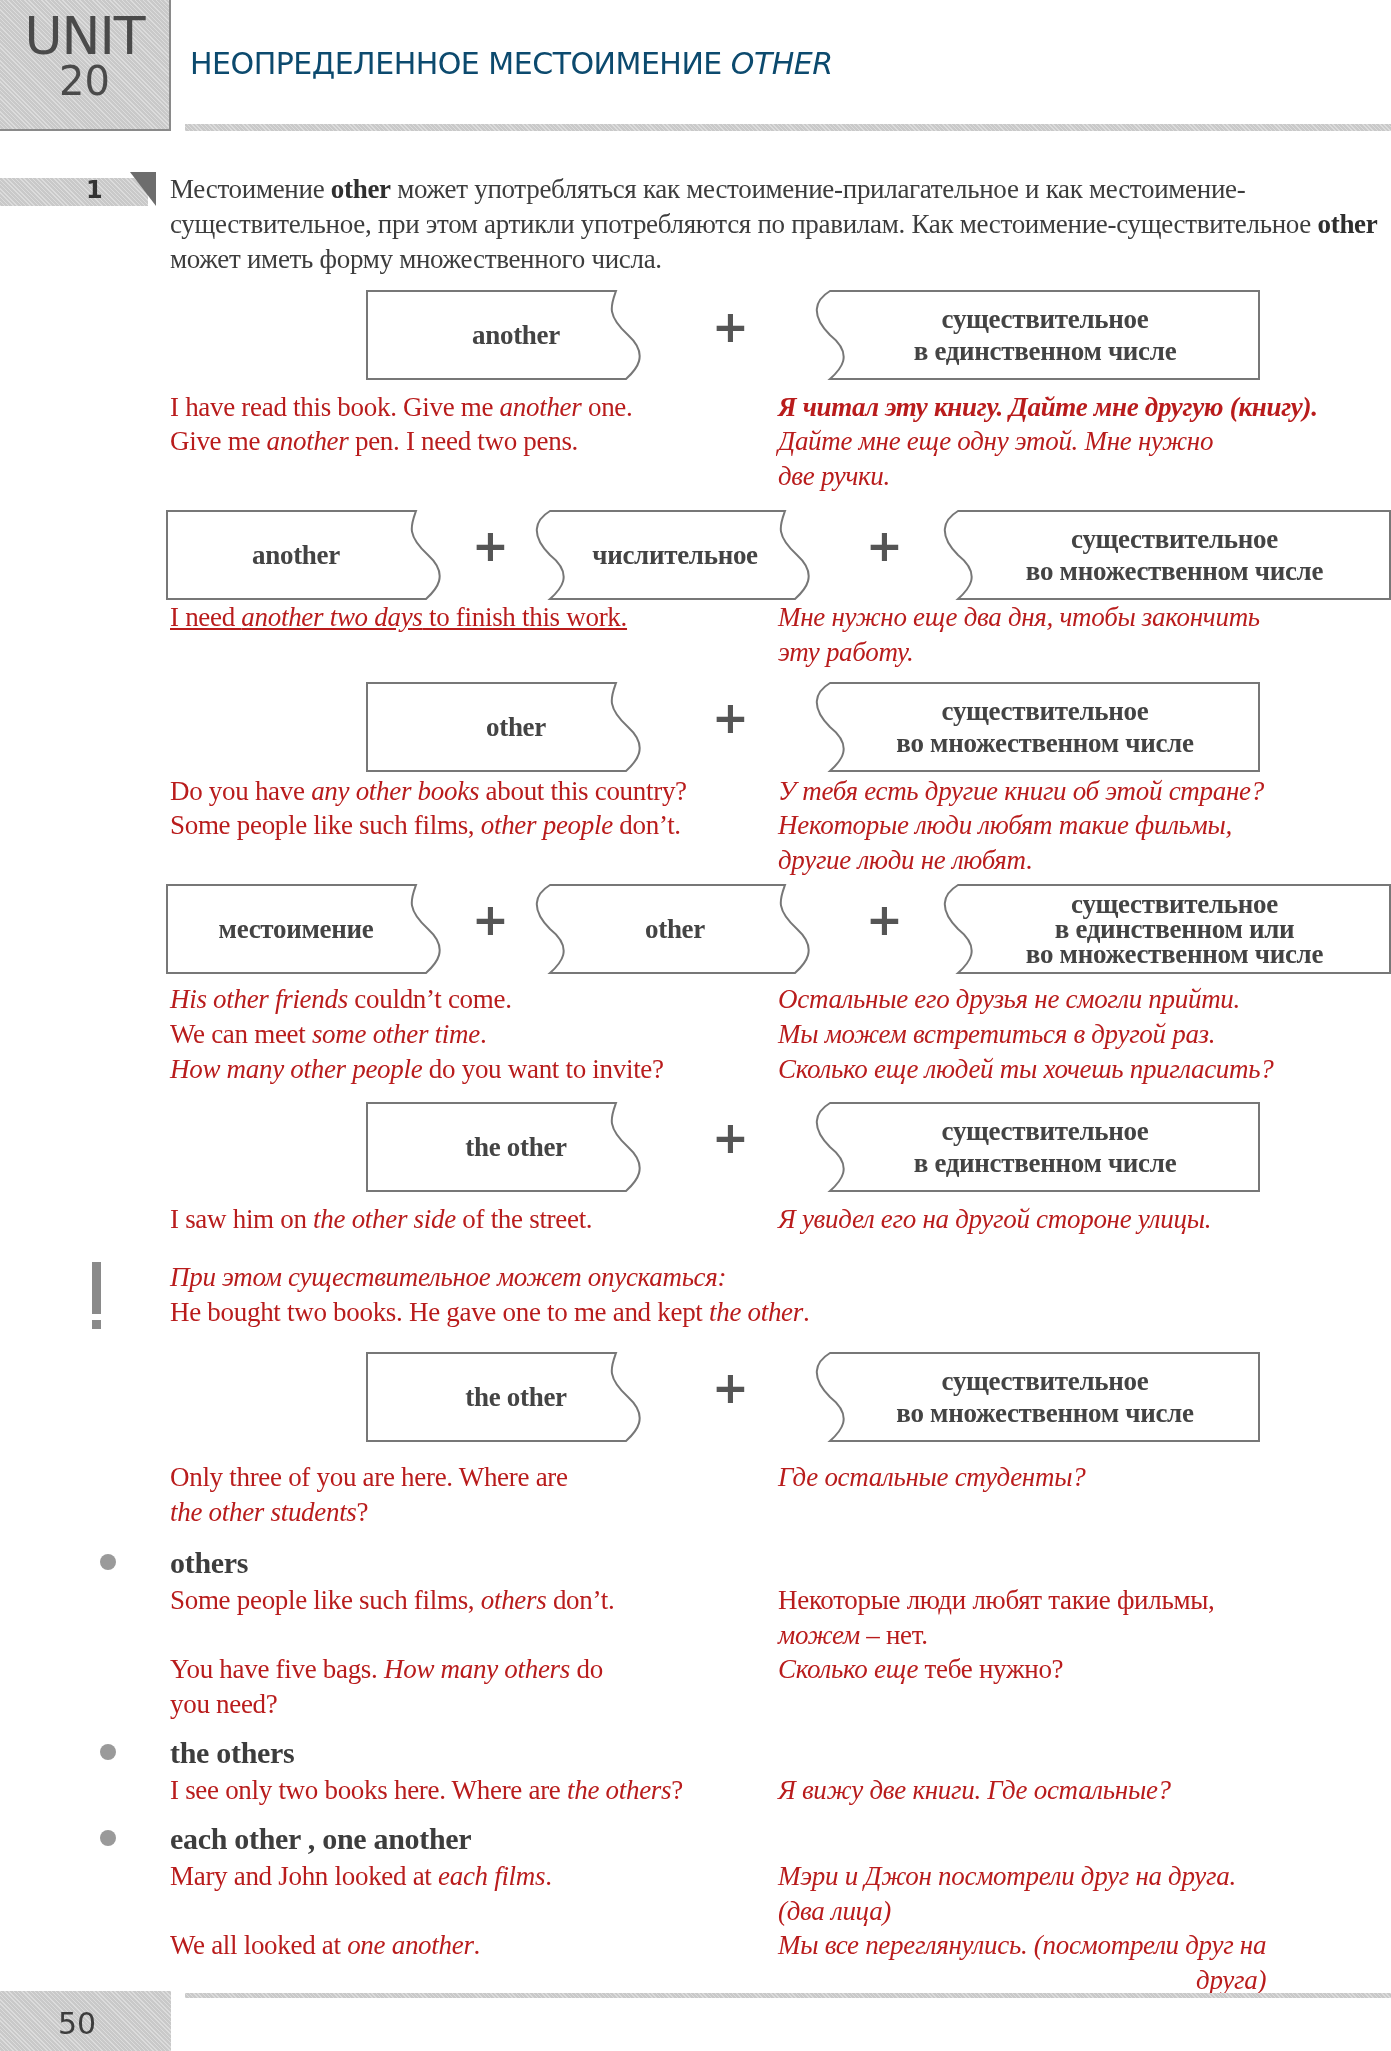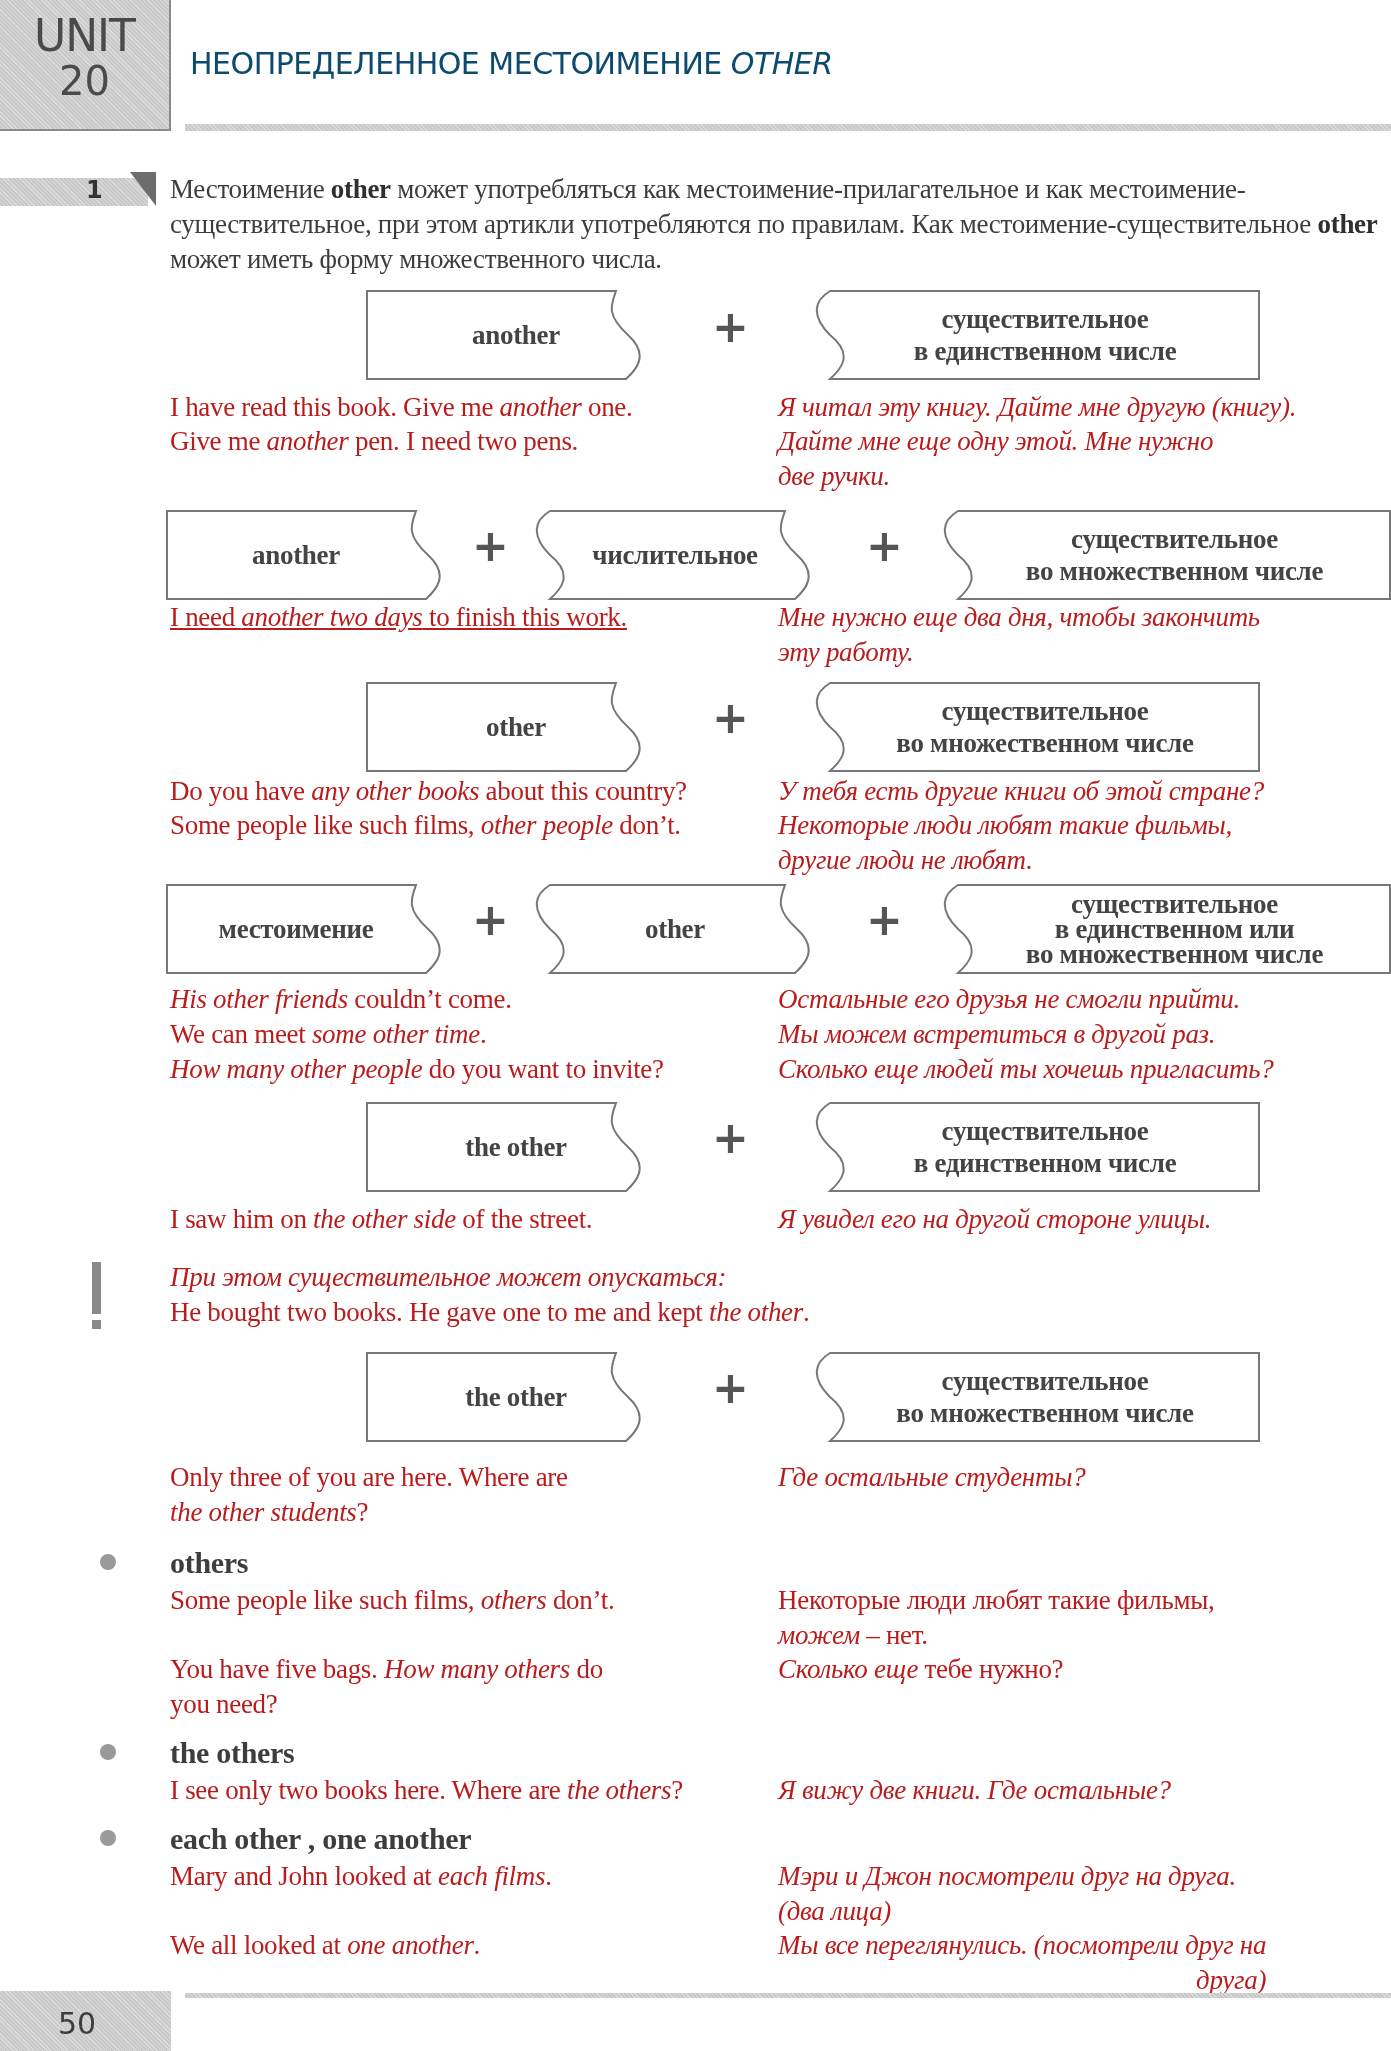--- a/index.html
+++ b/index.html
@@ -14,7 +14,7 @@
     background-image: repeating-linear-gradient(45deg, rgba(255,255,255,0.35) 0 1px, transparent 1px 3px);
   }
   .unit-box { left:0; top:0; width:171px; height:131px; border-right:2px solid #8a8a8a; border-bottom:2px solid #8a8a8a; box-sizing:border-box; text-align:center; }
-  .unit-box .unit-label { display:block; font-family:"DejaVu Sans", sans-serif; font-size:44px; color:#4a4a4a; margin-top:14px; line-height:44px; letter-spacing:-1px; }
+  .unit-box .unit-label { display:block; font-family:"DejaVu Sans", sans-serif; font-size:52px; color:#4a4a4a; margin-top:14px; line-height:44px; letter-spacing:-1px; }
   .unit-box .unit-num { display:block; font-family:"DejaVu Sans", sans-serif; font-size:40px; color:#4a4a4a; line-height:46px; }
   .title { left:190px; top:46px; font-family:"DejaVu Sans", sans-serif; font-size:30px; color:#0c4a6e; letter-spacing:-0.5px; white-space:nowrap; }
   .title i { font-style:italic; }

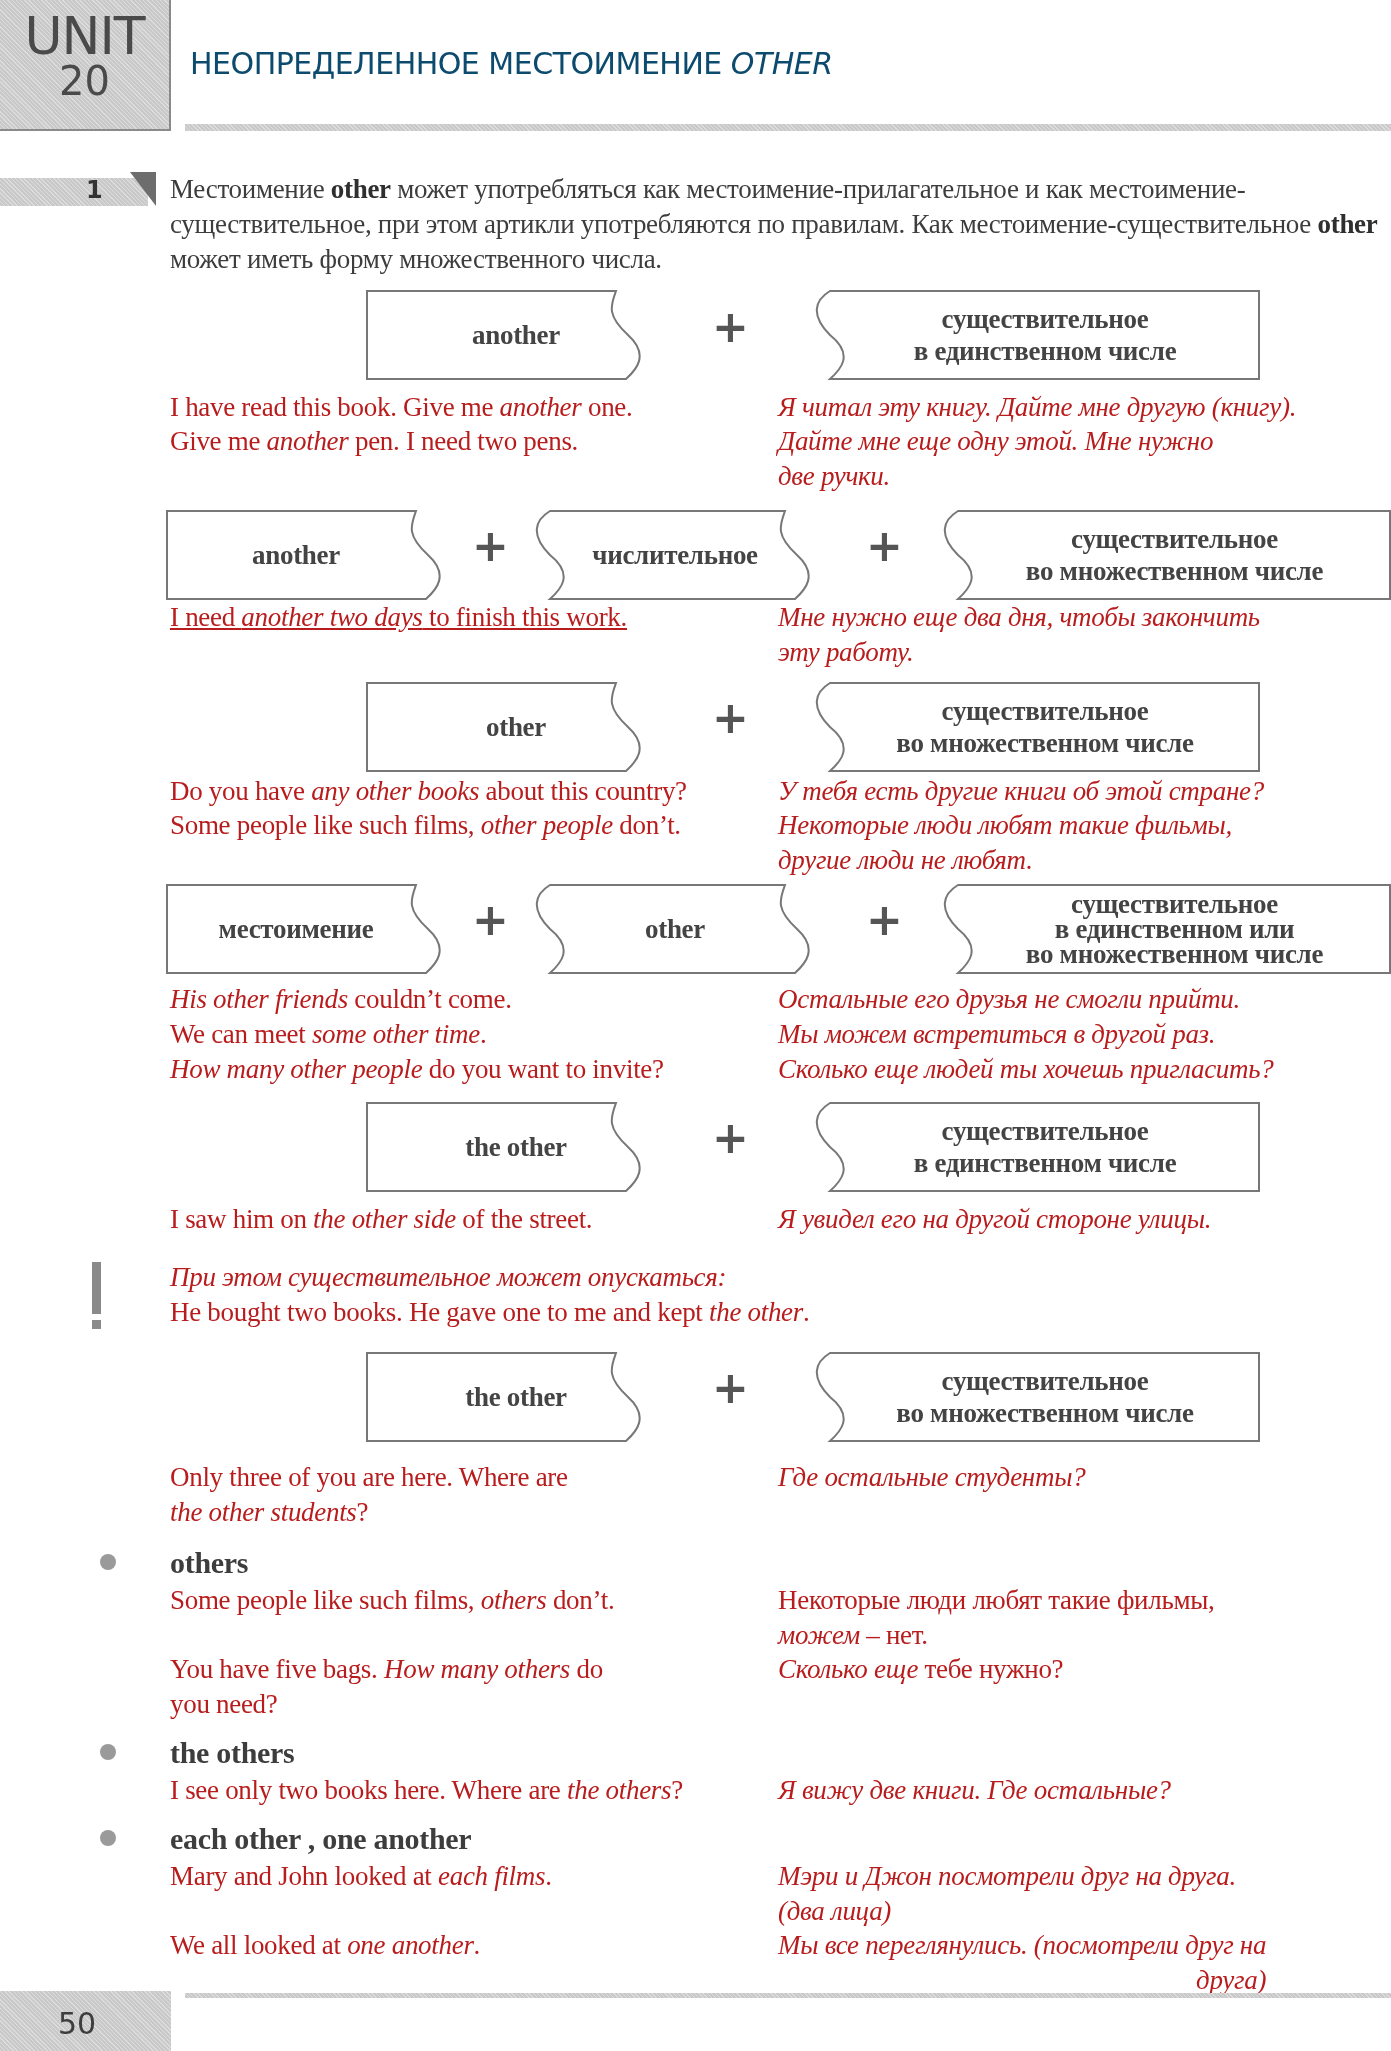--- a/index.html
+++ b/index.html
@@ -71,7 +71,7 @@
 </div>
 
 <div class="abs row" style="left:170px; top:390px;">I have read this book. Give me <i>another</i> one.</div>
-<div class="abs row ru" style="left:778px; top:390px;">Я читал эту книгу. Дайте мне другую (книгу).</div>
+<div class="abs row ru" style="left:778px; top:390px;font-weight:bold;">Я читал эту книгу. Дайте мне другую (книгу).</div>
 <div class="abs row" style="left:170px; top:424px;">Give me <i>another</i> pen. I need two pens.</div>
 <div class="abs row ru" style="left:778px; top:424px; white-space:pre-line;">Дайте мне еще одну этой. Мне нужно
 две ручки.</div>

